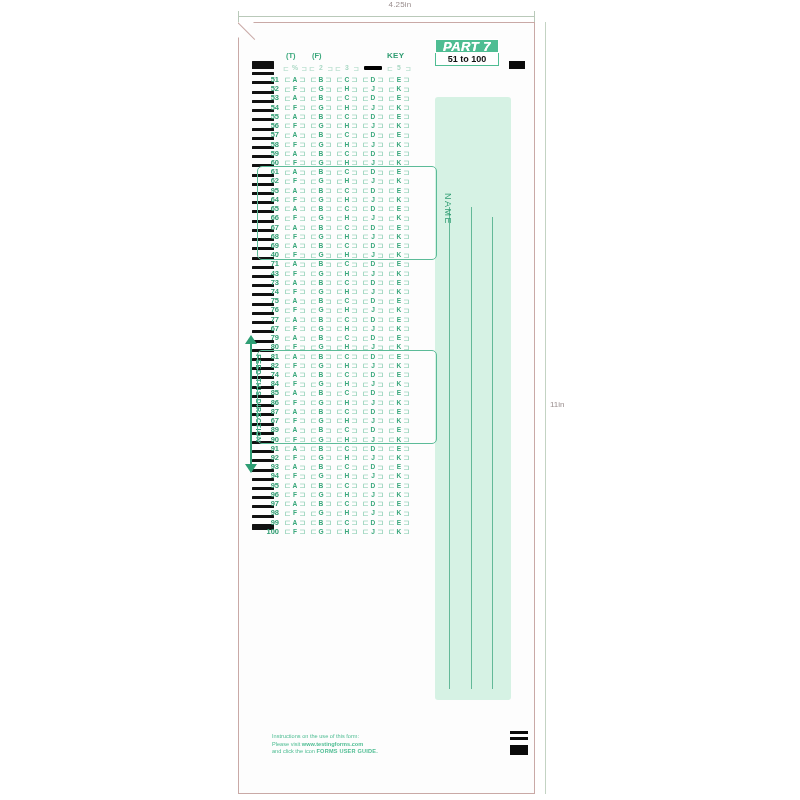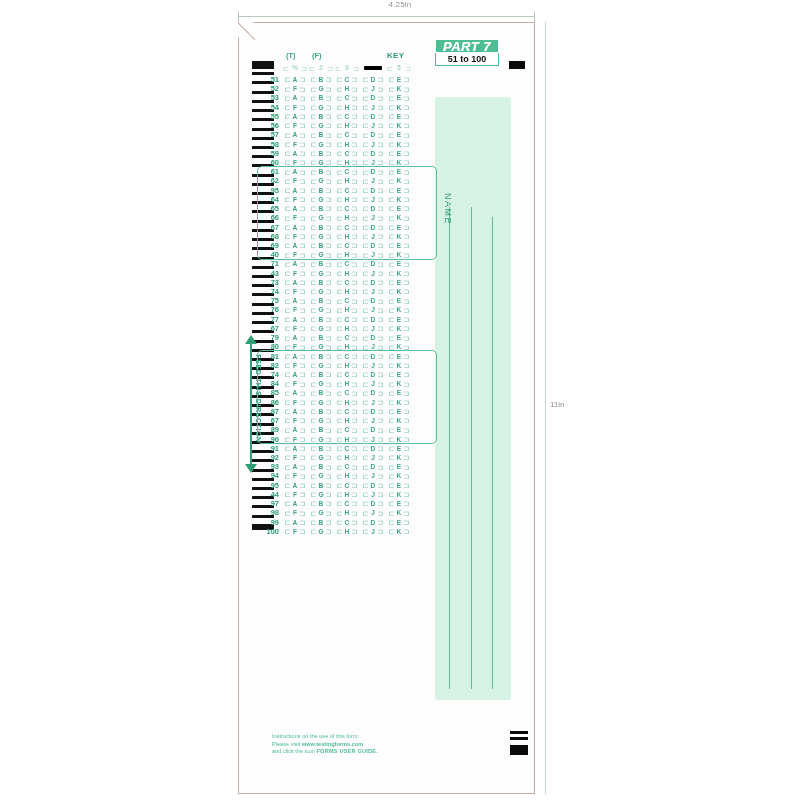--- a/index.html
+++ b/index.html
@@ -636,7 +636,7 @@
           <div class="bub" style="left: 128px;"><span class="lb">⊏</span><span>E</span><span class="rb">⊐</span></div>
         </div>
         <div class="arow">
-          <div class="qnum">44</div>
+          <div class="qnum">96</div>
           <div class="bub" style="left: 24px;"><span class="lb">⊏</span><span>F</span><span class="rb">⊐</span></div>
           <div class="bub" style="left: 50px;"><span class="lb">⊏</span><span>G</span><span class="rb">⊐</span></div>
           <div class="bub" style="left: 76px;"><span class="lb">⊏</span><span>H</span><span class="rb">⊐</span></div>

